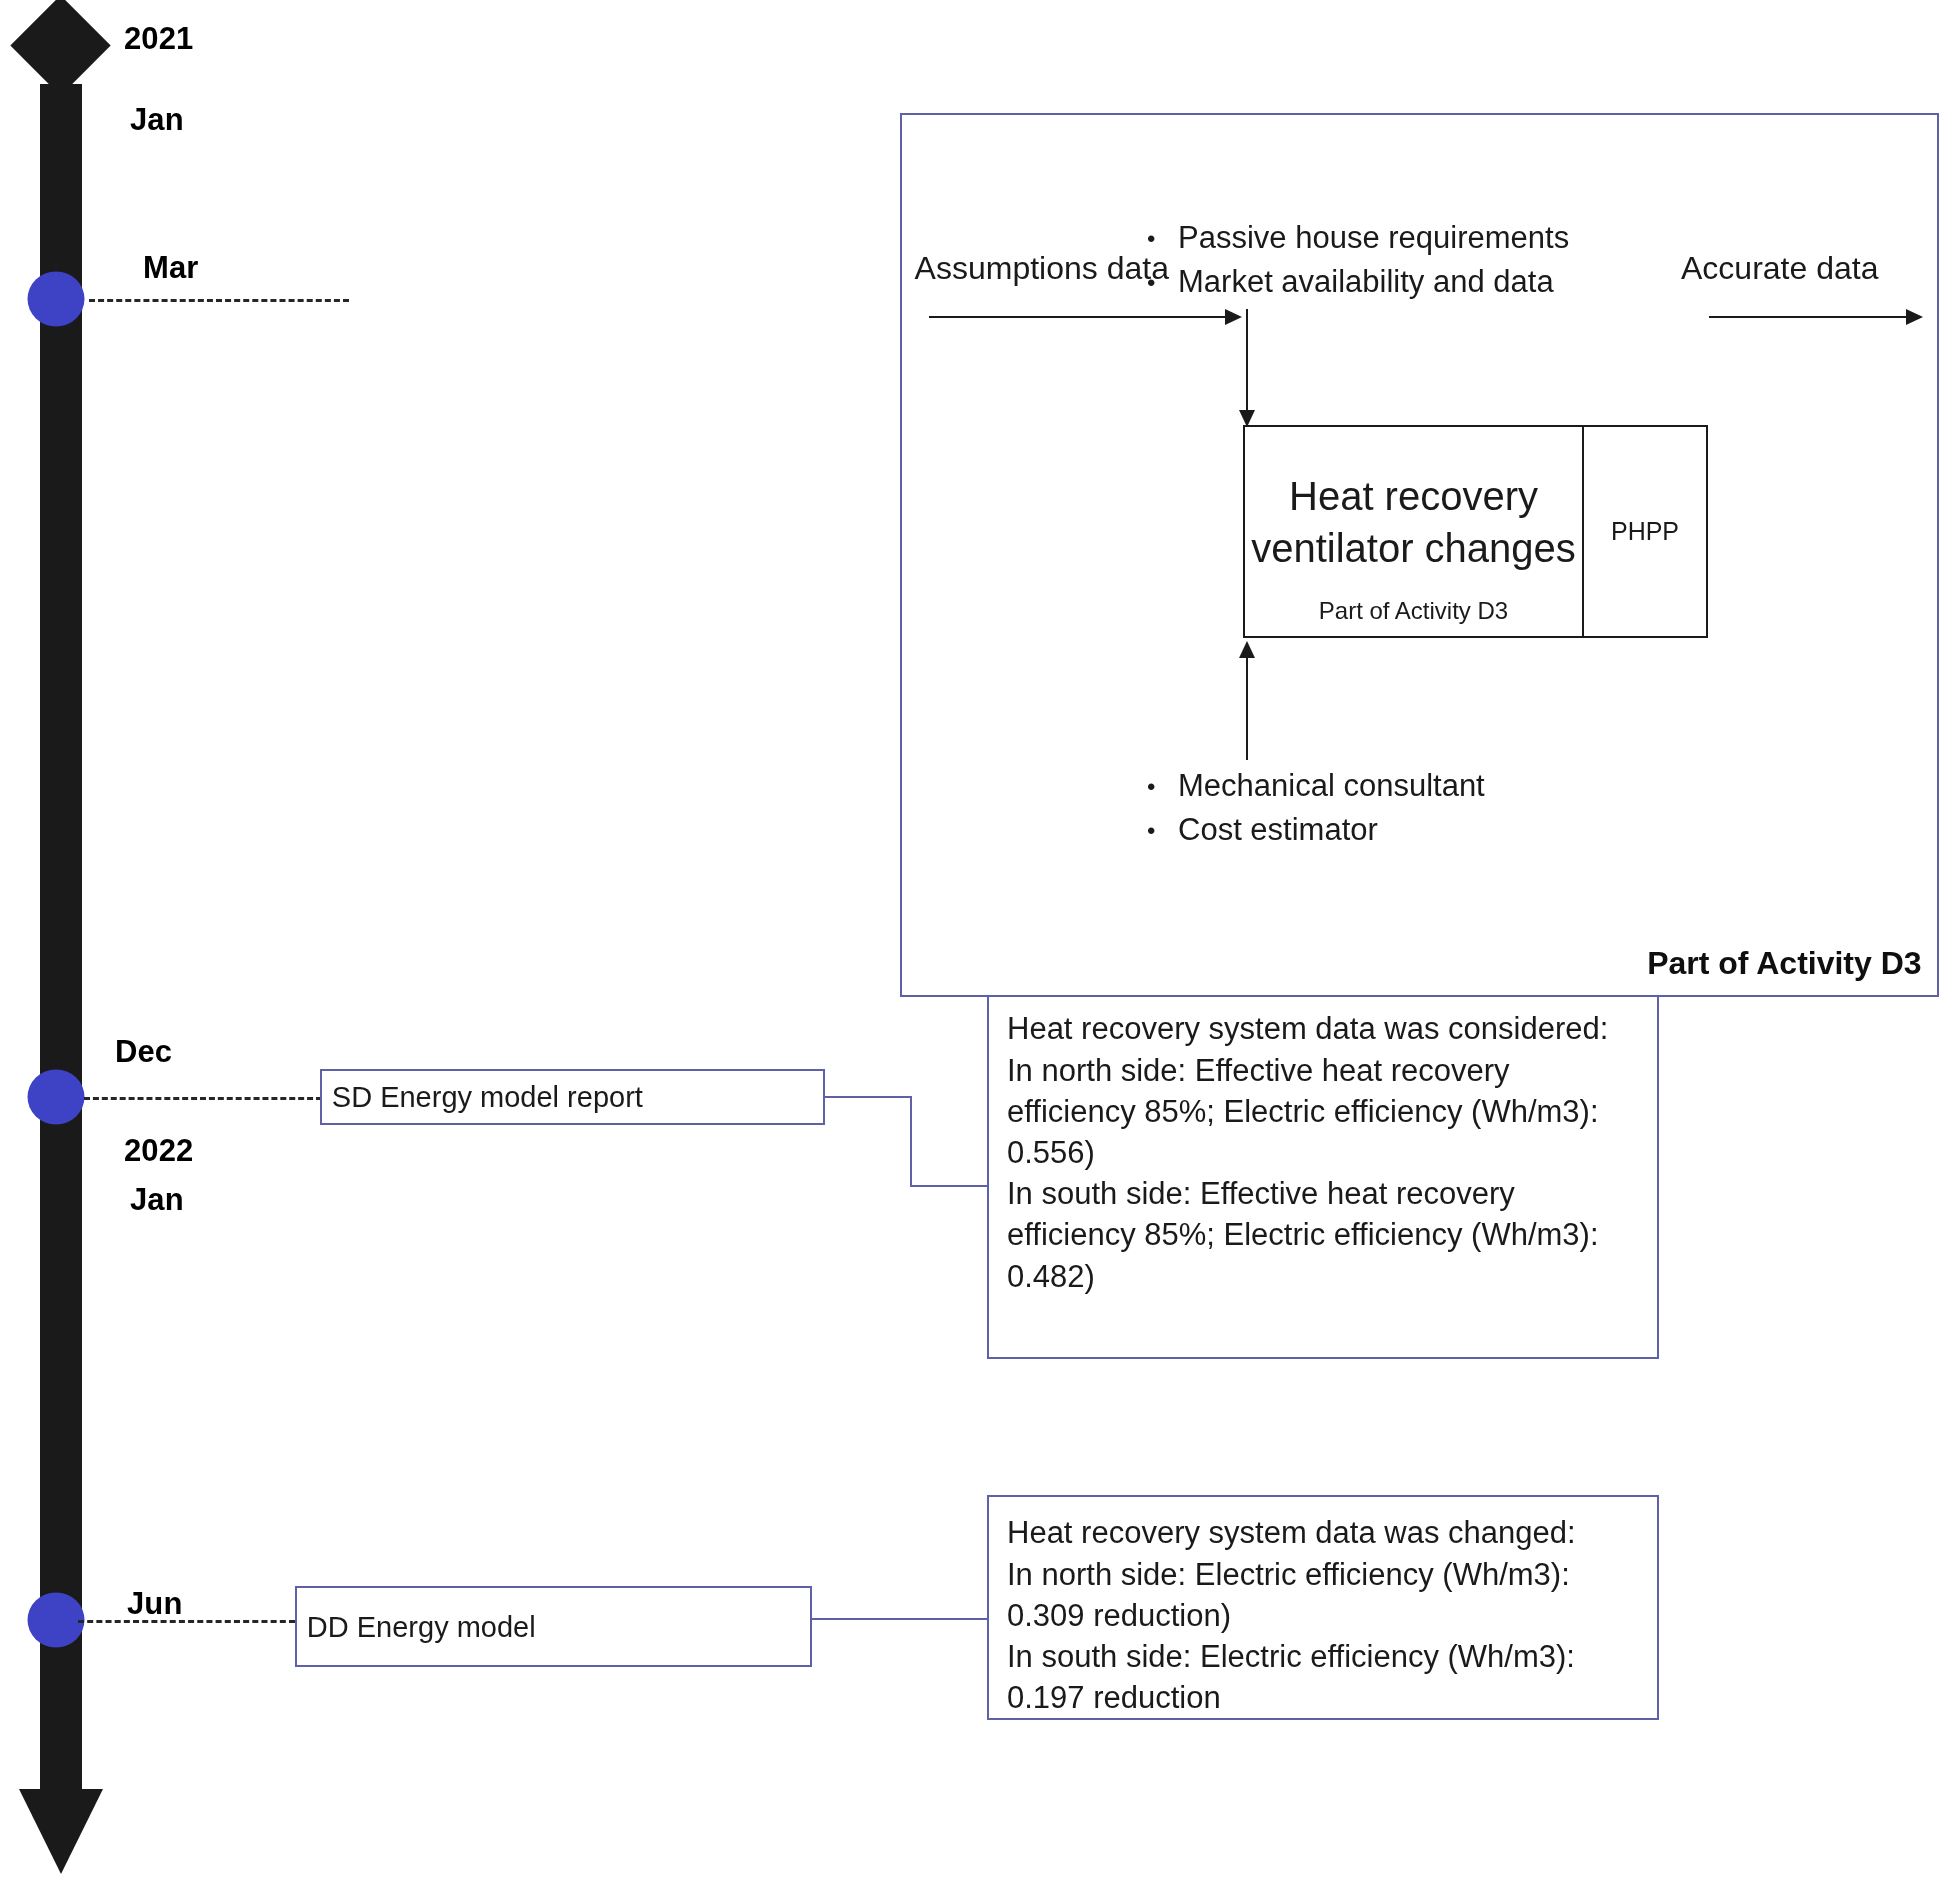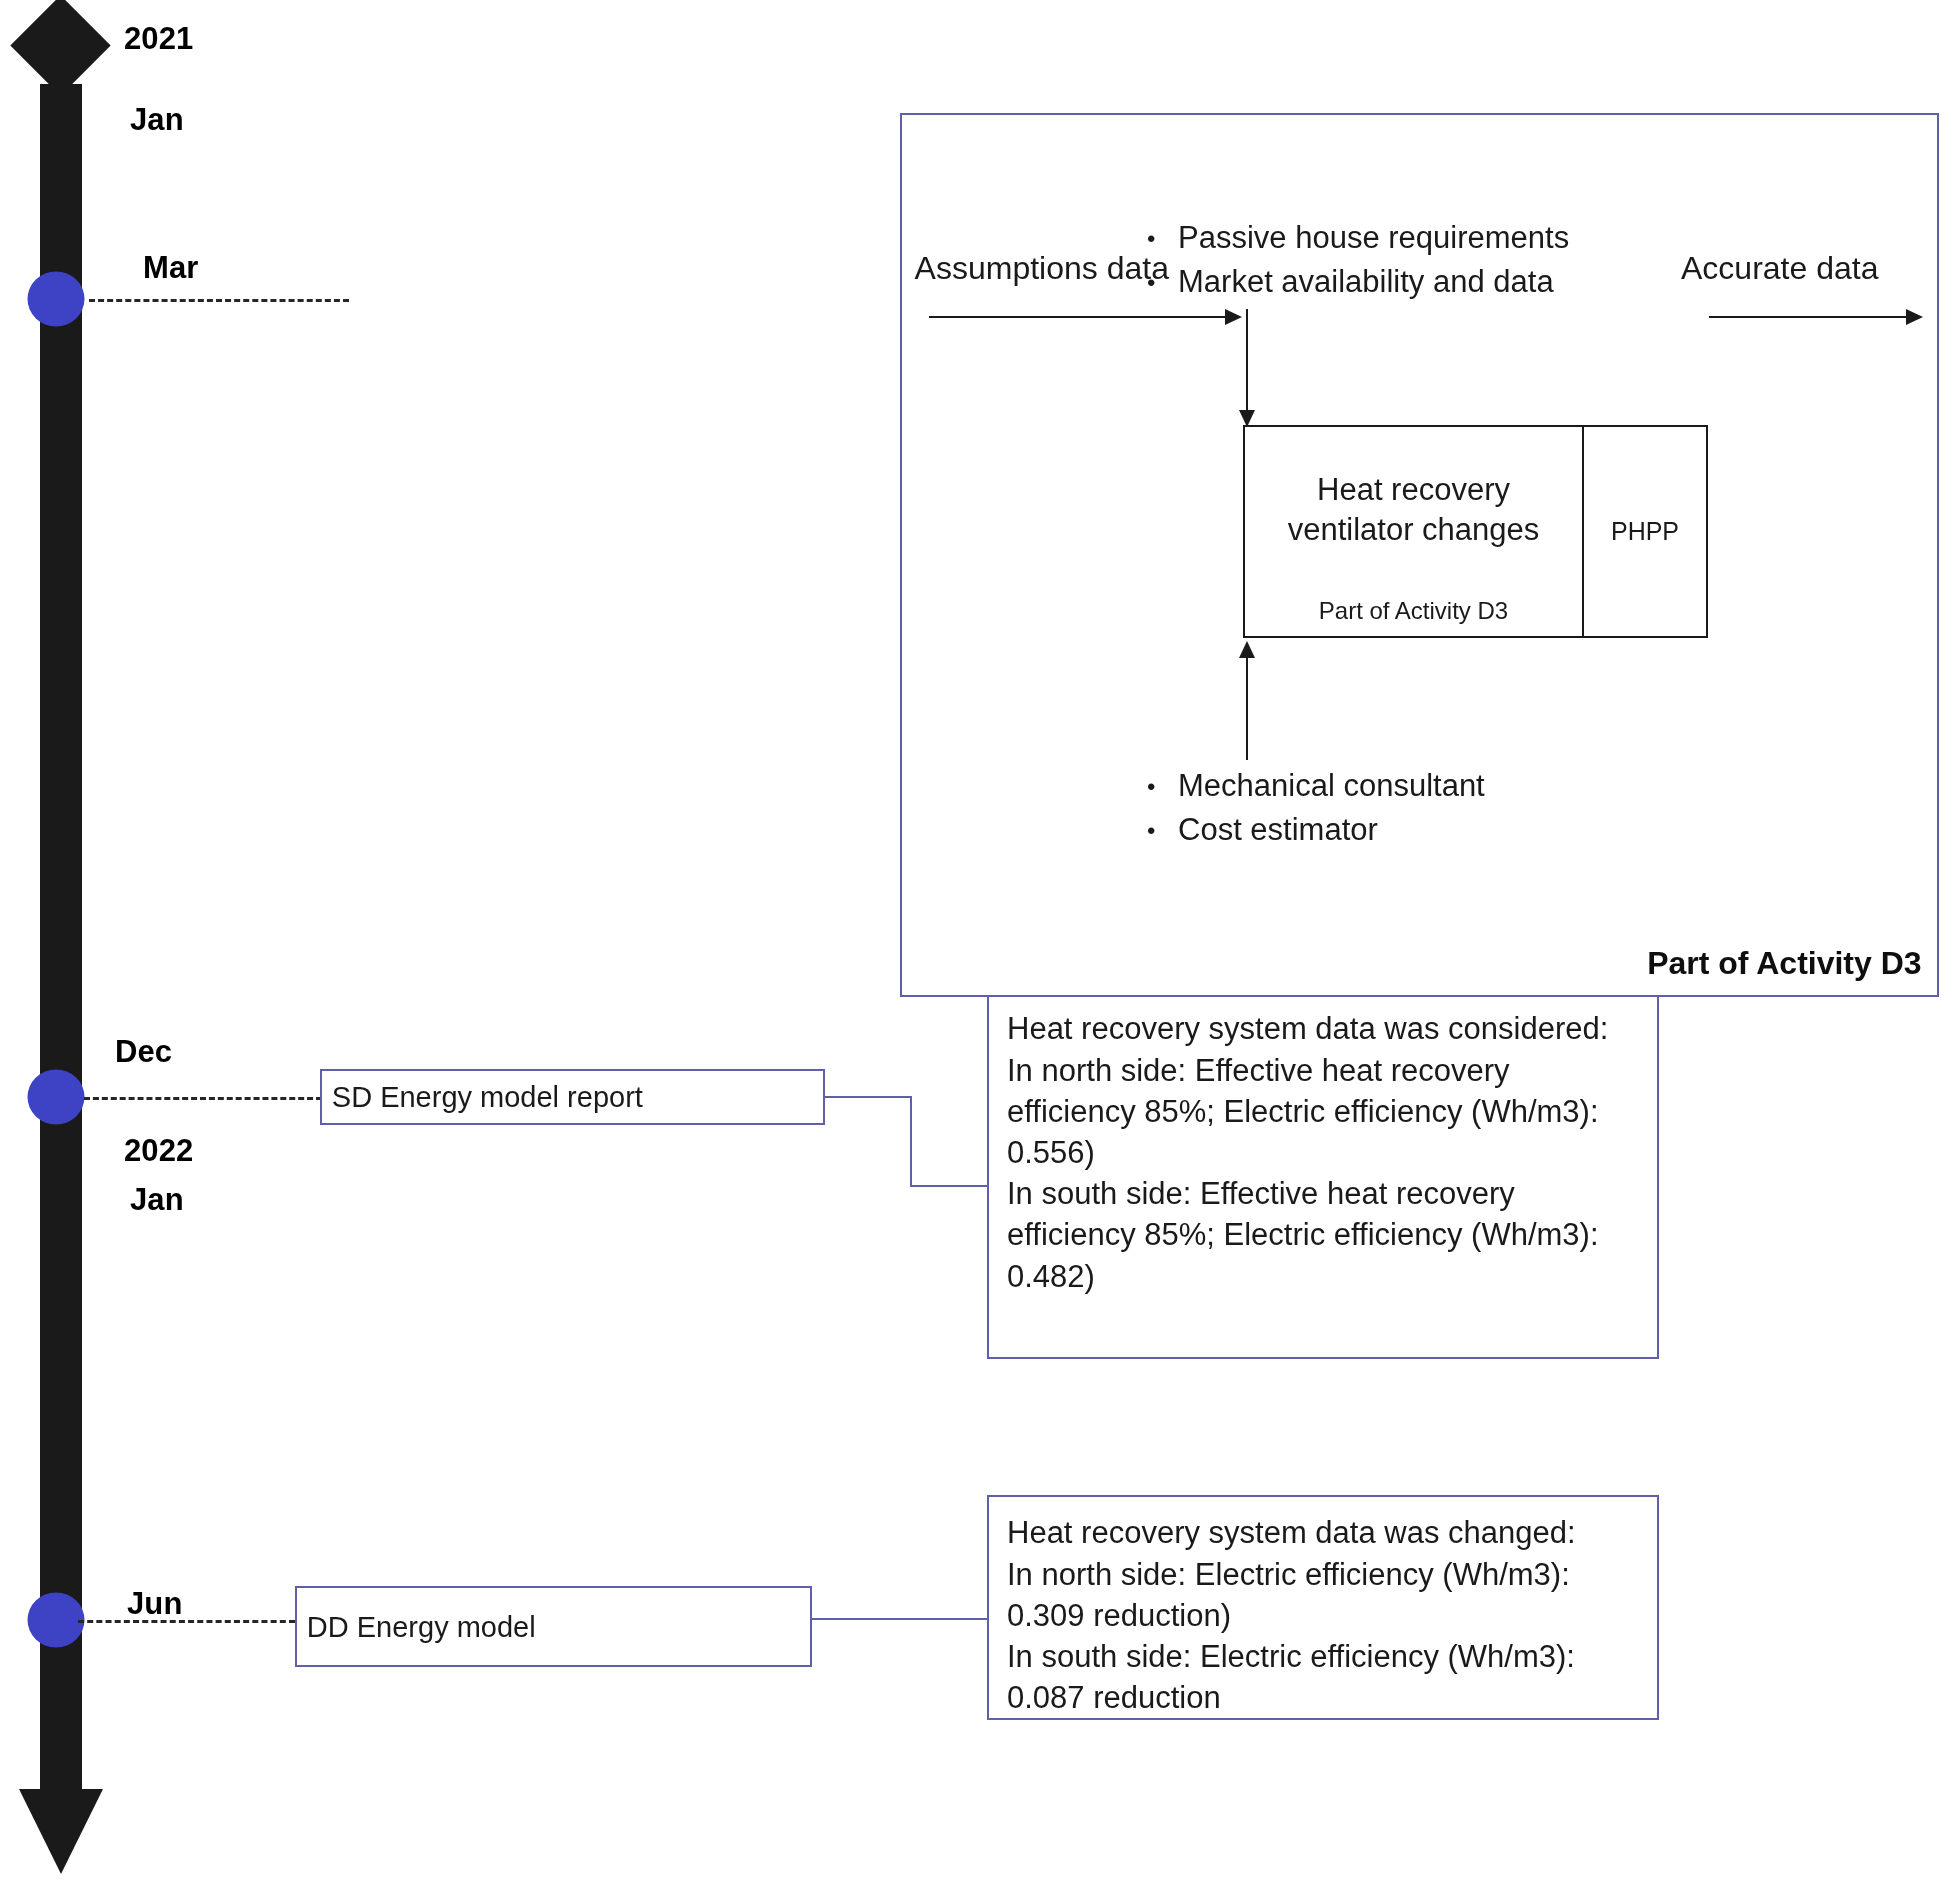--- a/index.html
+++ b/index.html
@@ -148,7 +148,7 @@
     right: 0;
     top: 43px;
     text-align: center;
-    font-size: 31px;
+    font-size: 40px;
     line-height: 1.3;
     color: #1A1A1A;
   }

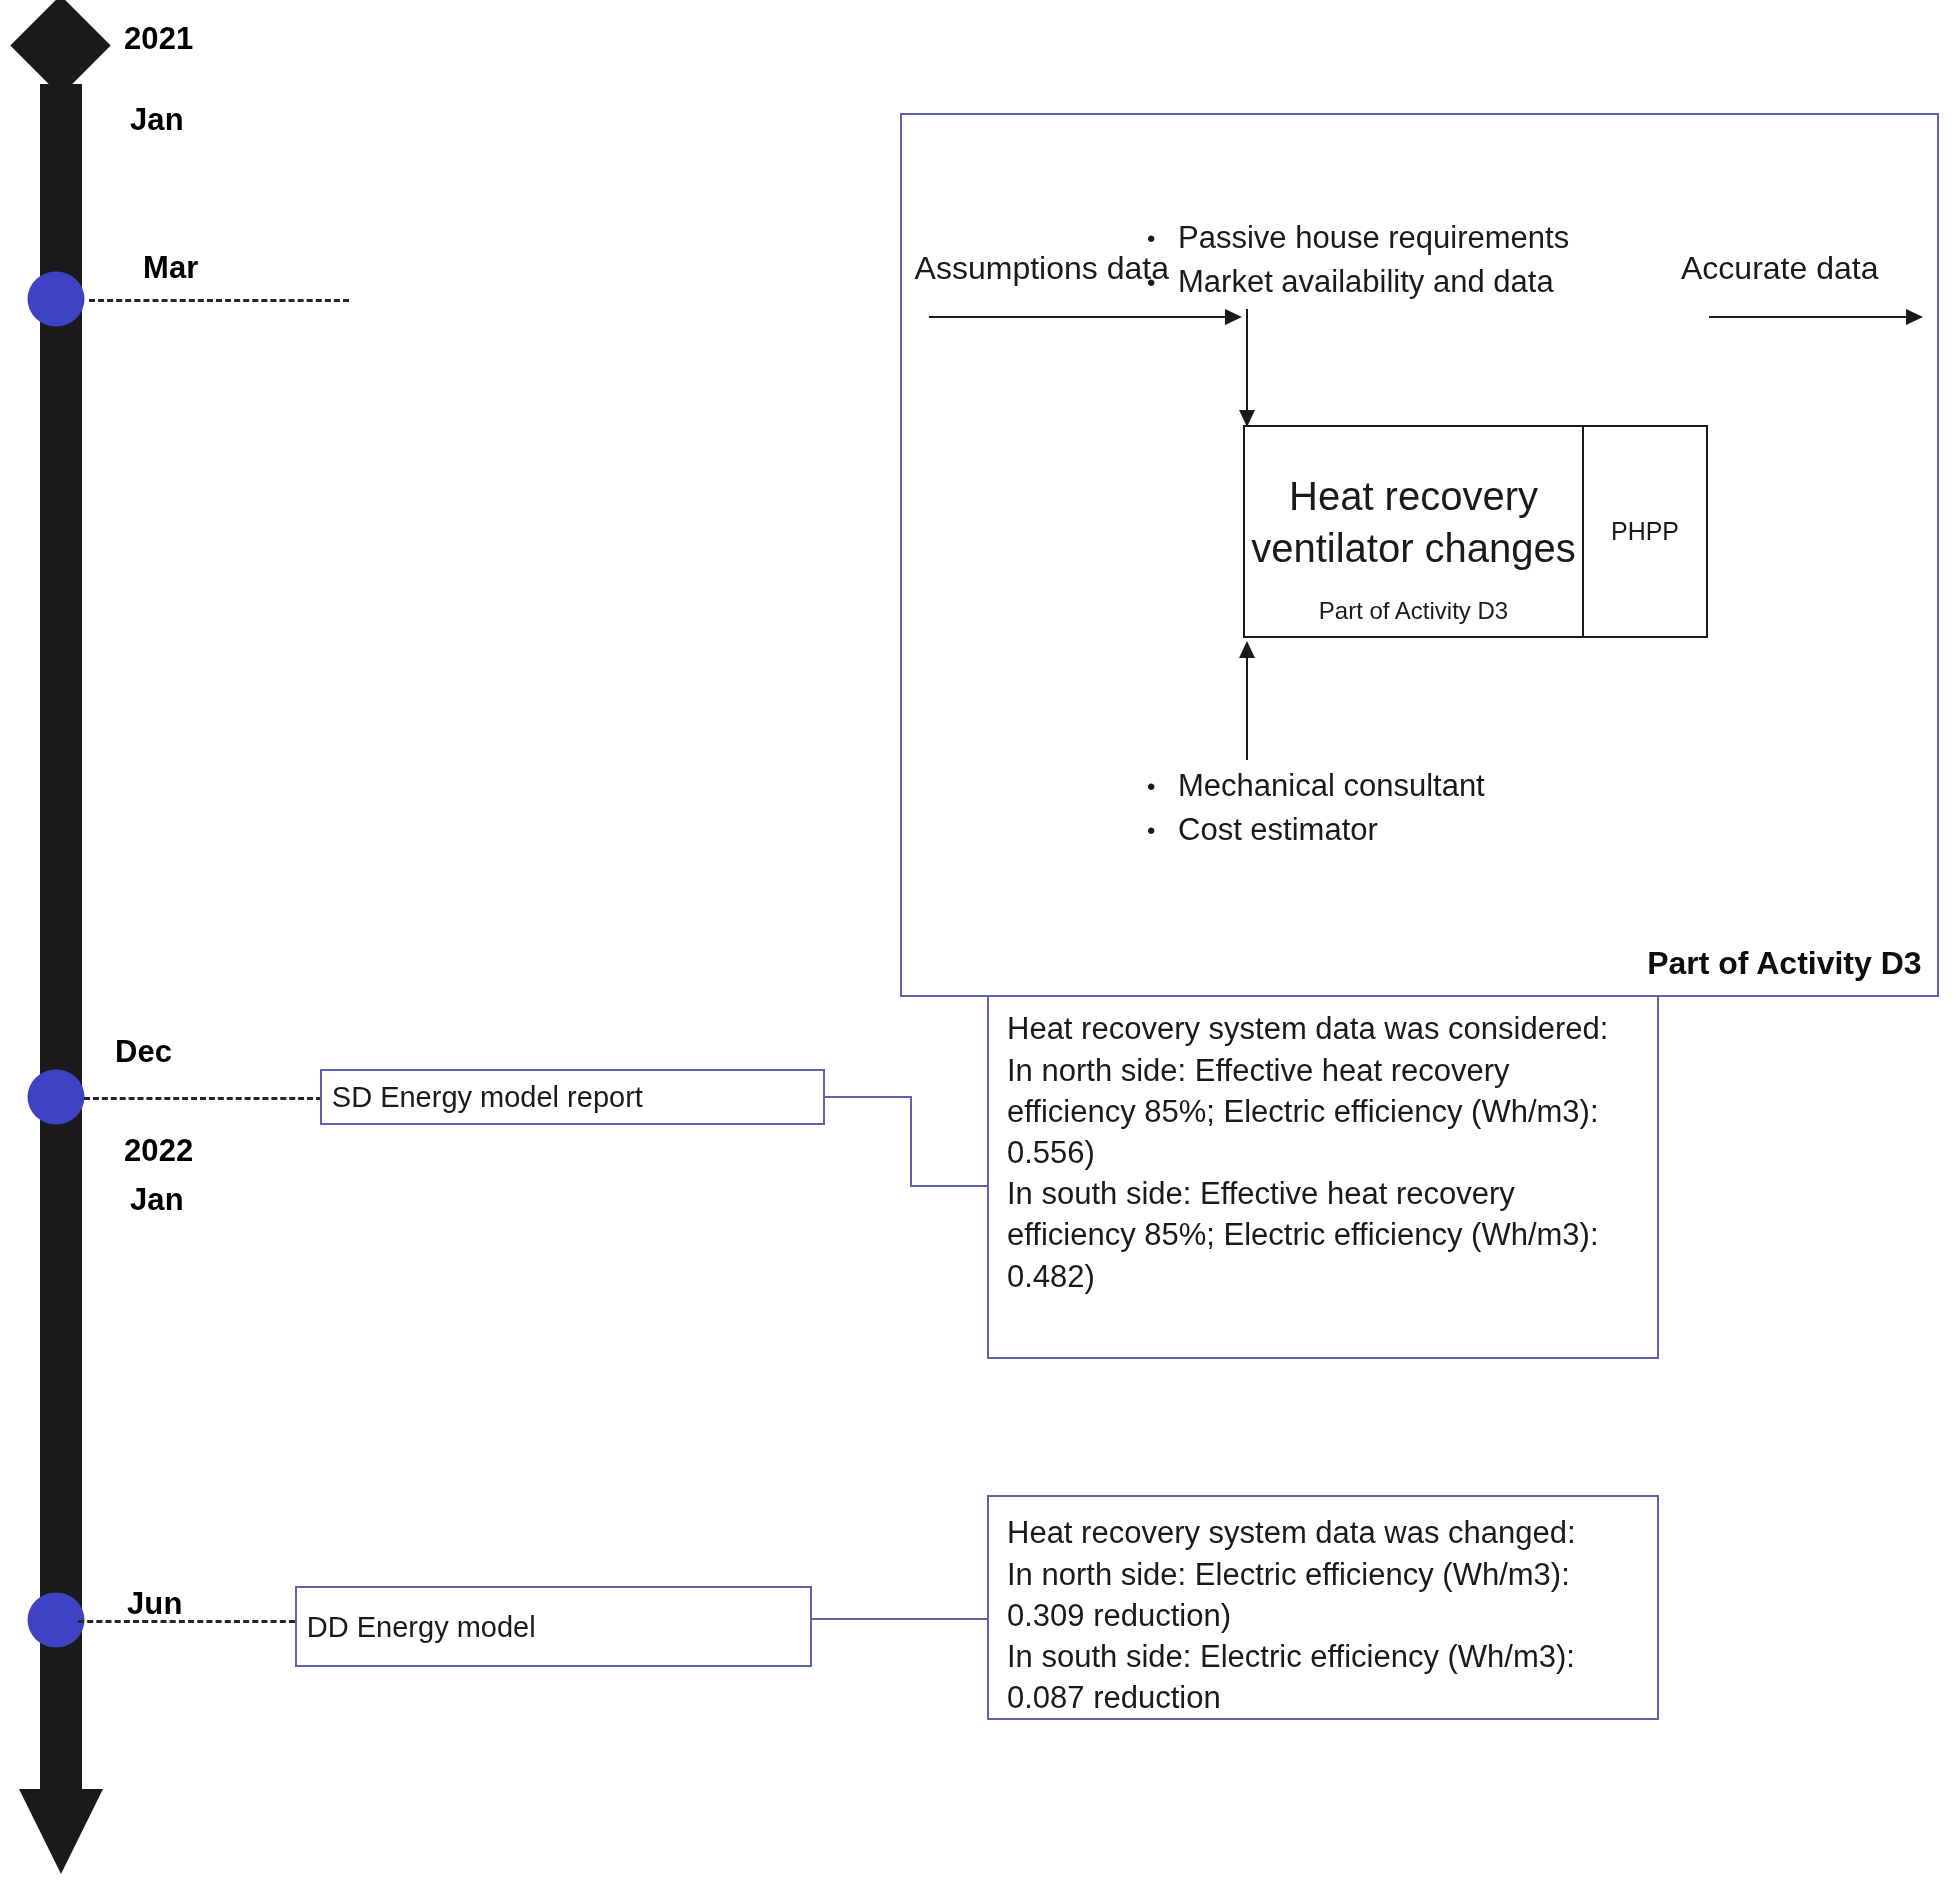--- a/index.html
+++ b/index.html
@@ -268,7 +268,7 @@
 
   <div class="note-box" style="left:987px; top:1495px; width:672px; height:225px;">Heat recovery system data was changed:
 In north side: Electric efficiency (Wh/m3): 0.309 reduction)
-In south side: Electric efficiency (Wh/m3): 0.087 reduction</div>
+In south side: Electric efficiency (Wh/m3): 0.197 reduction</div>
 
   <div class="idef-panel">
 

